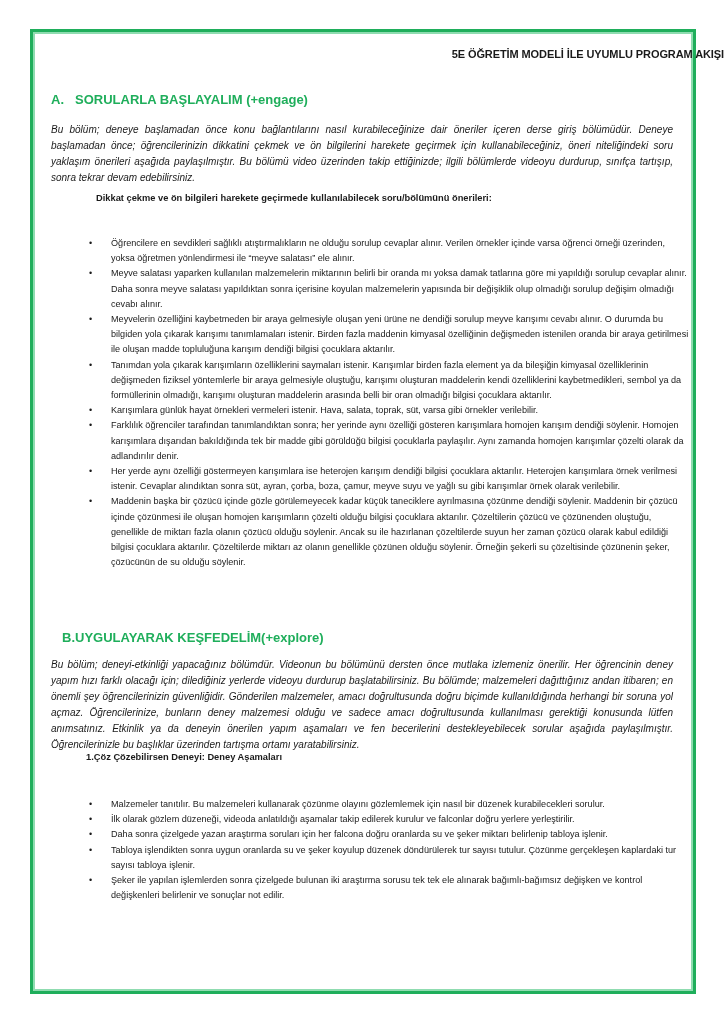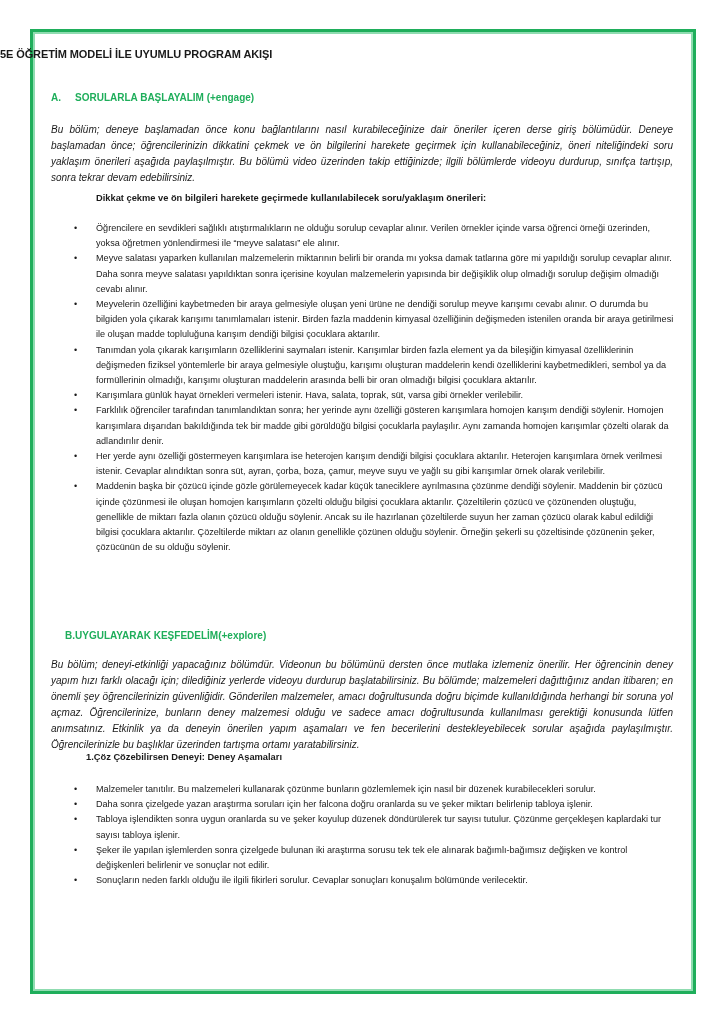--- a/index.html
+++ b/index.html
@@ -7,7 +7,7 @@
            font-family: "Liberation Sans", "DejaVu Sans", sans-serif; color: #1a1a1a; }
     .frame { position: absolute; left: 30px; top: 29px; width: 666px; height: 965px;
              border: 3px solid #1fae5b; box-shadow: inset 0 0 0 2px #8fdcb0; box-sizing: border-box; }
-    .title { position: absolute; left: 0; top: 48px; width: 724px; text-align: left;
+    .title { position: absolute; left: 0; top: 48px; width: 724px; text-align: right;
              font-size: 11px; font-weight: bold; letter-spacing: -0.1px; }
     .section-head { position: absolute; left: 51px; font-size: 10px; font-weight: bold; color: #1fae5b; }
     .section-head .letter { display: inline-block; width: 24px; }

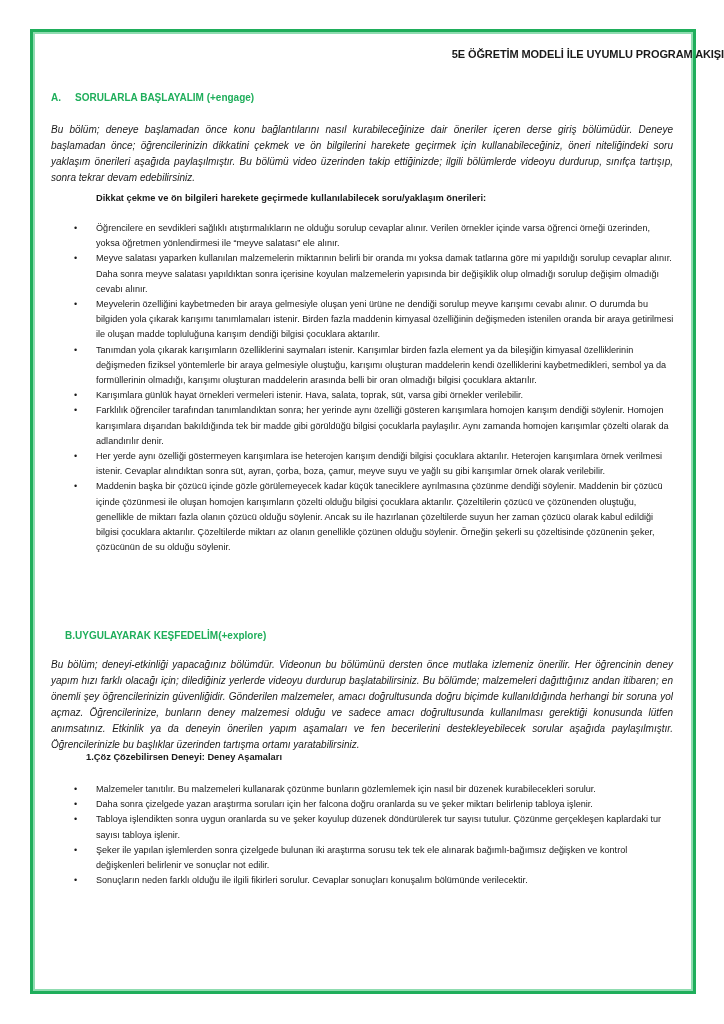--- a/index.html
+++ b/index.html
@@ -9,7 +9,7 @@
              border: 3px solid #1fae5b; box-shadow: inset 0 0 0 2px #8fdcb0; box-sizing: border-box; }
     .title { position: absolute; left: 0; top: 48px; width: 724px; text-align: right;
              font-size: 11px; font-weight: bold; letter-spacing: -0.1px; }
-    .section-head { position: absolute; left: 51px; font-size: 10px; font-weight: bold; color: #1fae5b; }
+    .section-head { position: absolute; left: 51px; font-size: 13px; font-weight: bold; color: #1fae5b; }
     .section-head .letter { display: inline-block; width: 24px; }
     .intro { position: absolute; left: 51px; width: 622px; font-size: 10px; line-height: 16px;
              font-style: italic; text-align: justify; }

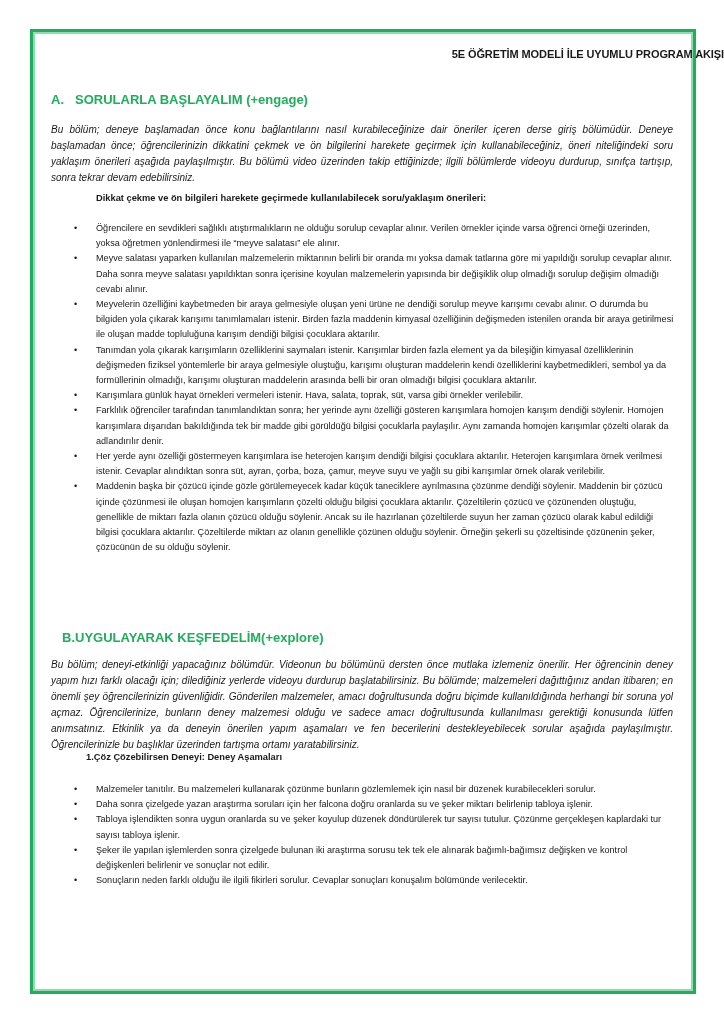--- a/index.html
+++ b/index.html
@@ -32,7 +32,7 @@
 
 <div class="intro" style="top:122px;">Bu bölüm; deneye başlamadan önce konu bağlantılarını nasıl kurabileceğinize dair öneriler içeren derse giriş bölümüdür. Deneye başlamadan önce; öğrencilerinizin dikkatini çekmek ve ön bilgilerini harekete geçirmek için kullanabileceğiniz, öneri niteliğindeki soru yaklaşım önerileri aşağıda paylaşılmıştır. Bu bölümü video üzerinden takip ettiğinizde; ilgili bölümlerde videoyu durdurup, sınıfça tartışıp, sonra tekrar devam edebilirsiniz.</div>
 
-<div class="subhead" style="left:96px; top:193px;">Dikkat çekme ve ön bilgileri harekete geçirmede kullanılabilecek soru/yaklaşım önerileri:</div>
+<div class="subhead" style="left:96px; top:193px;">Dikkat çekme ve ön bilgileri harekete geçirmede kullanılabilecek soru/bölümünü önerileri:</div>
 
 <ul class="bullets" style="top:221px;">
   <li>Öğrencilere en sevdikleri sağlıklı atıştırmalıkların ne olduğu sorulup cevaplar alınır. Verilen örnekler içinde varsa öğrenci örneği üzerinden, yoksa öğretmen yönlendirmesi ile “meyve salatası” ele alınır.</li>

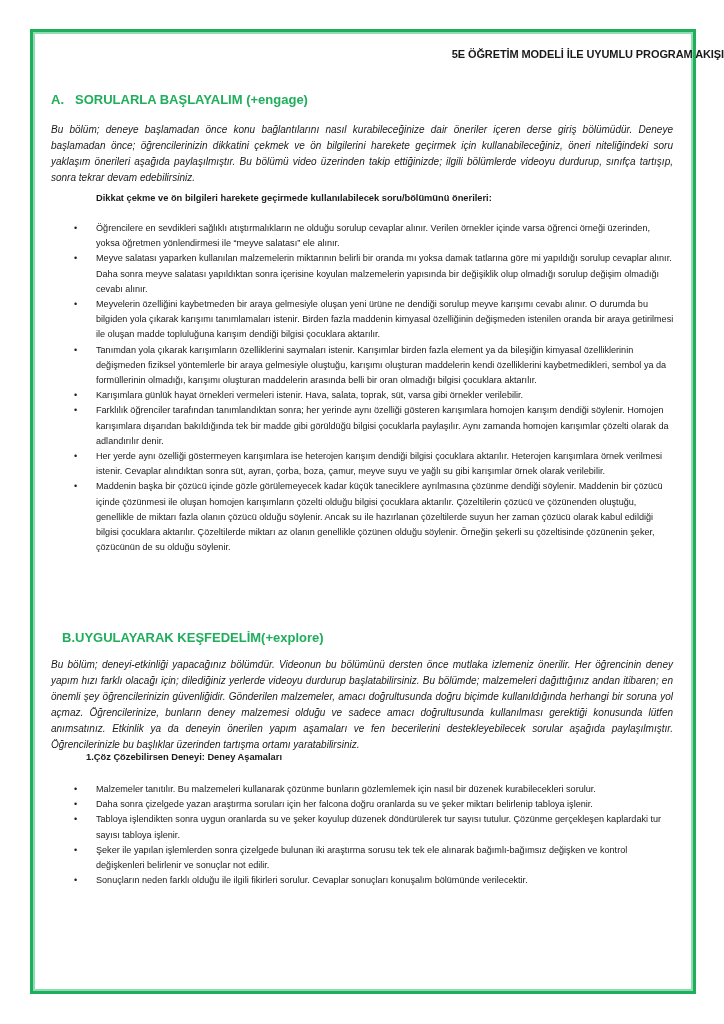--- a/index.html
+++ b/index.html
@@ -14,7 +14,7 @@
     .intro { position: absolute; left: 51px; width: 622px; font-size: 10px; line-height: 16px;
              font-style: italic; text-align: justify; }
     .subhead { position: absolute; font-size: 9.3px; font-weight: bold; }
-    ul.bullets { position: absolute; left: 66px; width: 610px; margin: 0; padding: 0; list-style: none;
+    ul.bullets { position: absolute; left: 66px; width: 610px; margin: 15px; padding: 0; list-style: none;
                  font-size: 9.1px; line-height: 15.2px; }
     ul.bullets li { position: relative; padding-left: 30px; }
     ul.bullets li::before { content: "•"; position: absolute; left: 8px; top: 0; }

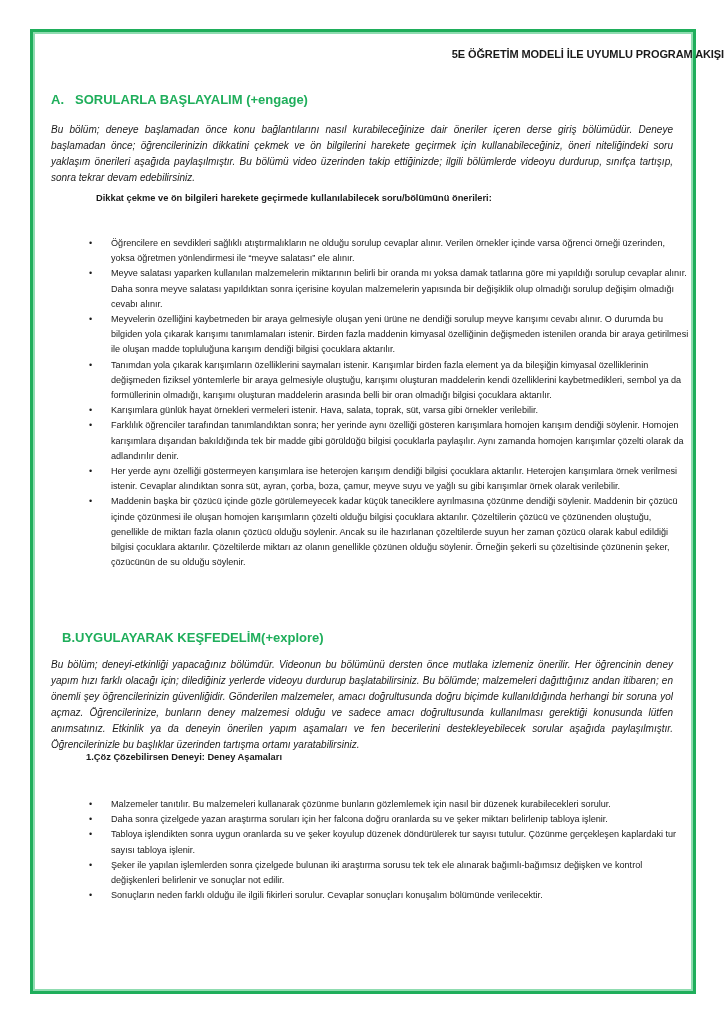--- a/index.html
+++ b/index.html
@@ -54,7 +54,7 @@
 <div class="subhead" style="left:86px; top:752px;text-align:center;">1.Çöz Çözebilirsen Deneyi: Deney Aşamaları</div>
 
 <ul class="bullets" style="top:782px;">
-  <li>Malzemeler tanıtılır. Bu malzemeleri kullanarak çözünme bunların gözlemlemek için nasıl bir düzenek kurabilecekleri sorulur.</li>
+  <li>Malzemeler tanıtılır. Bu malzemeleri kullanarak çözünme olayını gözlemlemek için nasıl bir düzenek kurabilecekleri sorulur.</li>
   <li>Daha sonra çizelgede yazan araştırma soruları için her falcona doğru oranlarda su ve şeker miktarı belirlenip tabloya işlenir.</li>
   <li>Tabloya işlendikten sonra uygun oranlarda su ve şeker koyulup düzenek döndürülerek tur sayısı tutulur. Çözünme gerçekleşen kaplardaki tur sayısı tabloya işlenir.</li>
   <li>Şeker ile yapılan işlemlerden sonra çizelgede bulunan iki araştırma sorusu tek tek ele alınarak bağımlı-bağımsız değişken ve kontrol değişkenleri belirlenir ve sonuçlar not edilir.</li>

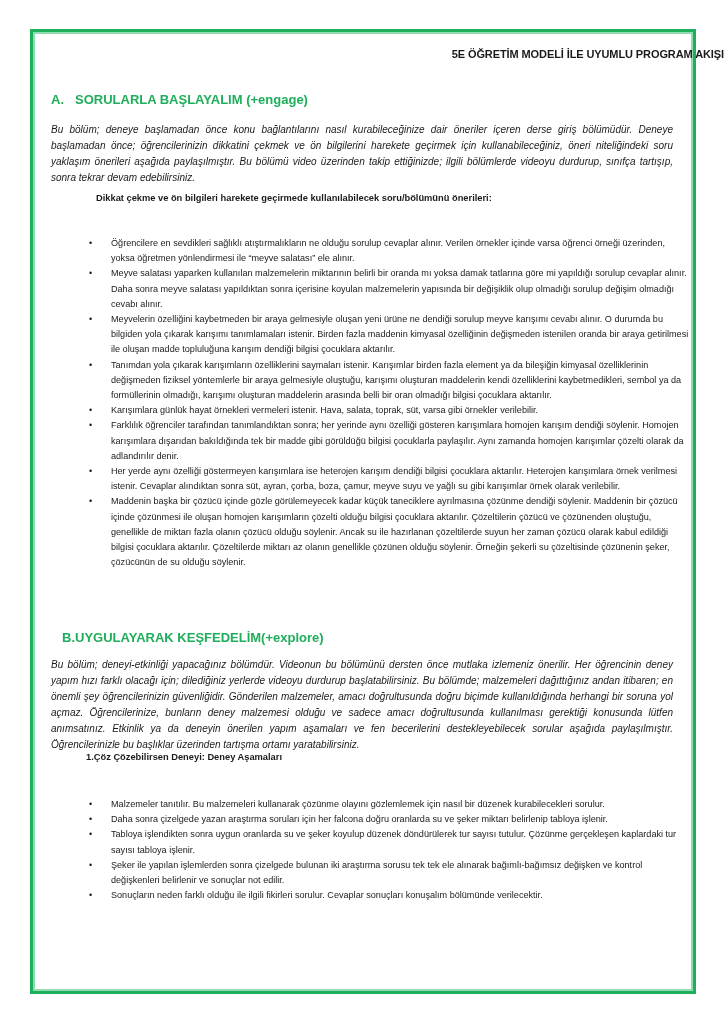--- a/index.html
+++ b/index.html
@@ -55,6 +55,7 @@
 
 <ul class="bullets" style="top:782px;">
   <li>Malzemeler tanıtılır. Bu malzemeleri kullanarak çözünme olayını gözlemlemek için nasıl bir düzenek kurabilecekleri sorulur.</li>
+  <li>İlk olarak gözlem düzeneği, videoda anlatıldığı aşamalar takip edilerek kurulur ve falconlar doğru yerlere yerleştirilir.</li>
   <li>Daha sonra çizelgede yazan araştırma soruları için her falcona doğru oranlarda su ve şeker miktarı belirlenip tabloya işlenir.</li>
   <li>Tabloya işlendikten sonra uygun oranlarda su ve şeker koyulup düzenek döndürülerek tur sayısı tutulur. Çözünme gerçekleşen kaplardaki tur sayısı tabloya işlenir.</li>
   <li>Şeker ile yapılan işlemlerden sonra çizelgede bulunan iki araştırma sorusu tek tek ele alınarak bağımlı-bağımsız değişken ve kontrol değişkenleri belirlenir ve sonuçlar not edilir.</li>

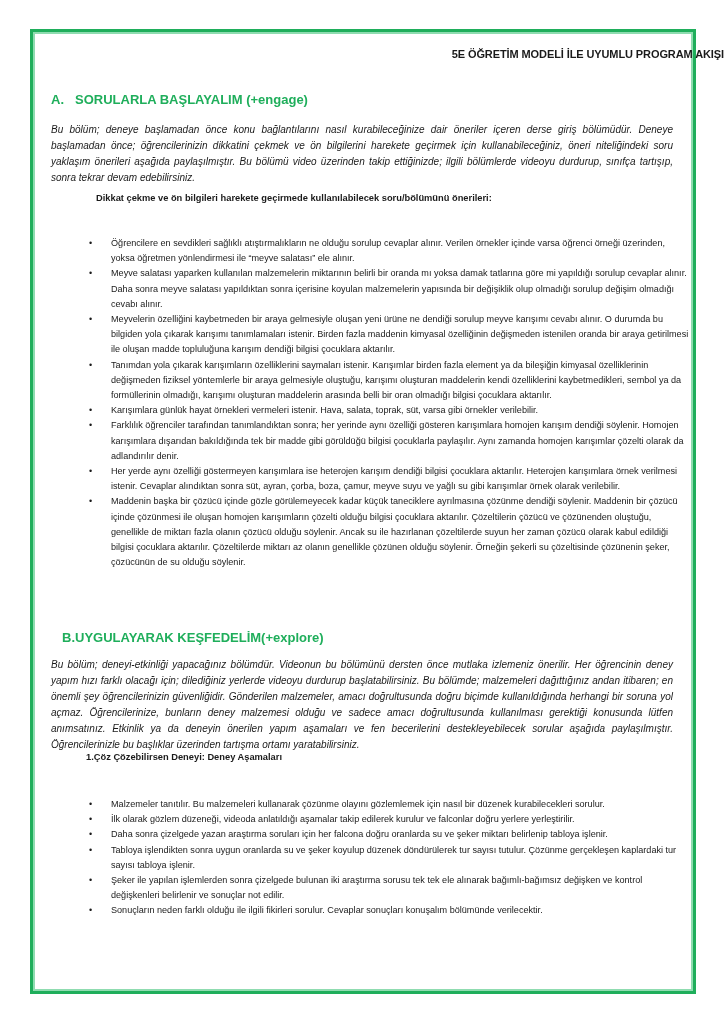--- a/index.html
+++ b/index.html
@@ -59,7 +59,6 @@
   <li>Daha sonra çizelgede yazan araştırma soruları için her falcona doğru oranlarda su ve şeker miktarı belirlenip tabloya işlenir.</li>
   <li>Tabloya işlendikten sonra uygun oranlarda su ve şeker koyulup düzenek döndürülerek tur sayısı tutulur. Çözünme gerçekleşen kaplardaki tur sayısı tabloya işlenir.</li>
   <li>Şeker ile yapılan işlemlerden sonra çizelgede bulunan iki araştırma sorusu tek tek ele alınarak bağımlı-bağımsız değişken ve kontrol değişkenleri belirlenir ve sonuçlar not edilir.</li>
-  <li>Sonuçların neden farklı olduğu ile ilgili fikirleri sorulur. Cevaplar sonuçları konuşalım bölümünde verilecektir.</li>
 </ul>
 
 </body></html>

